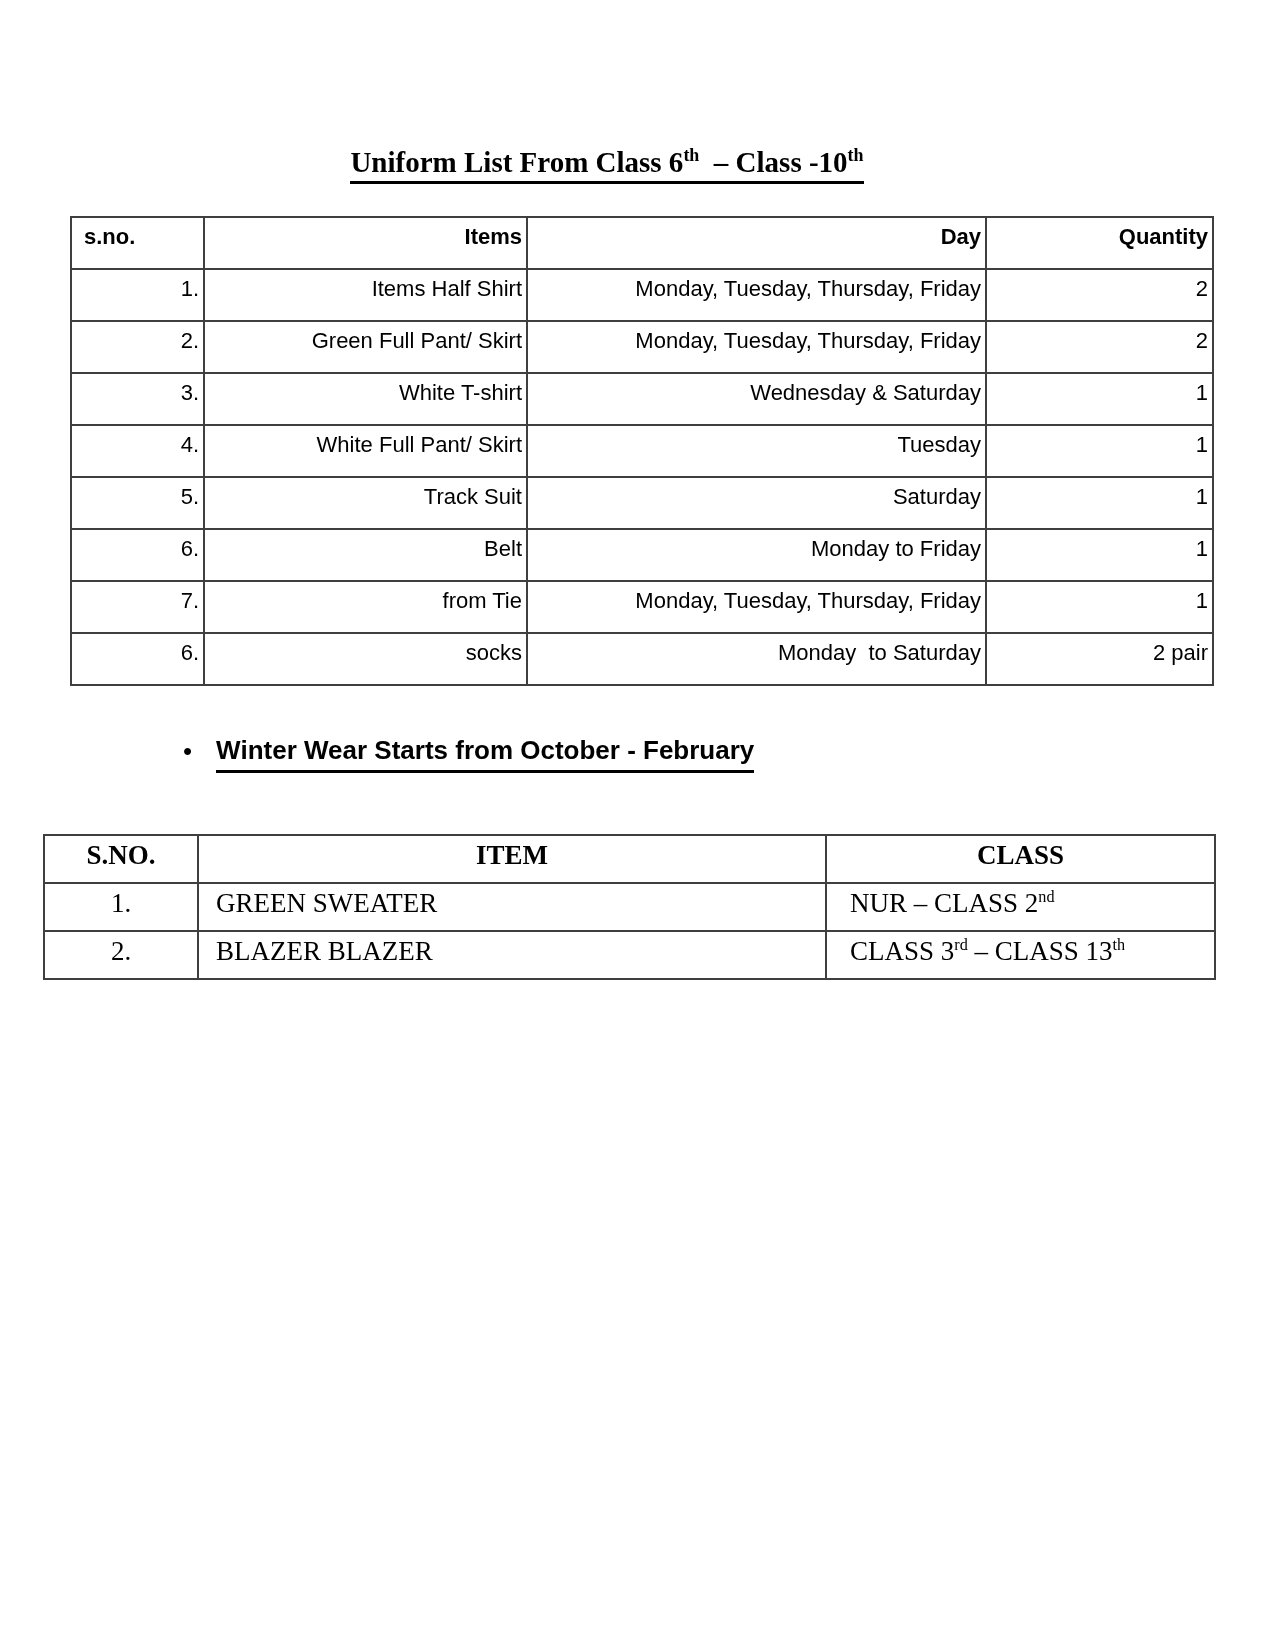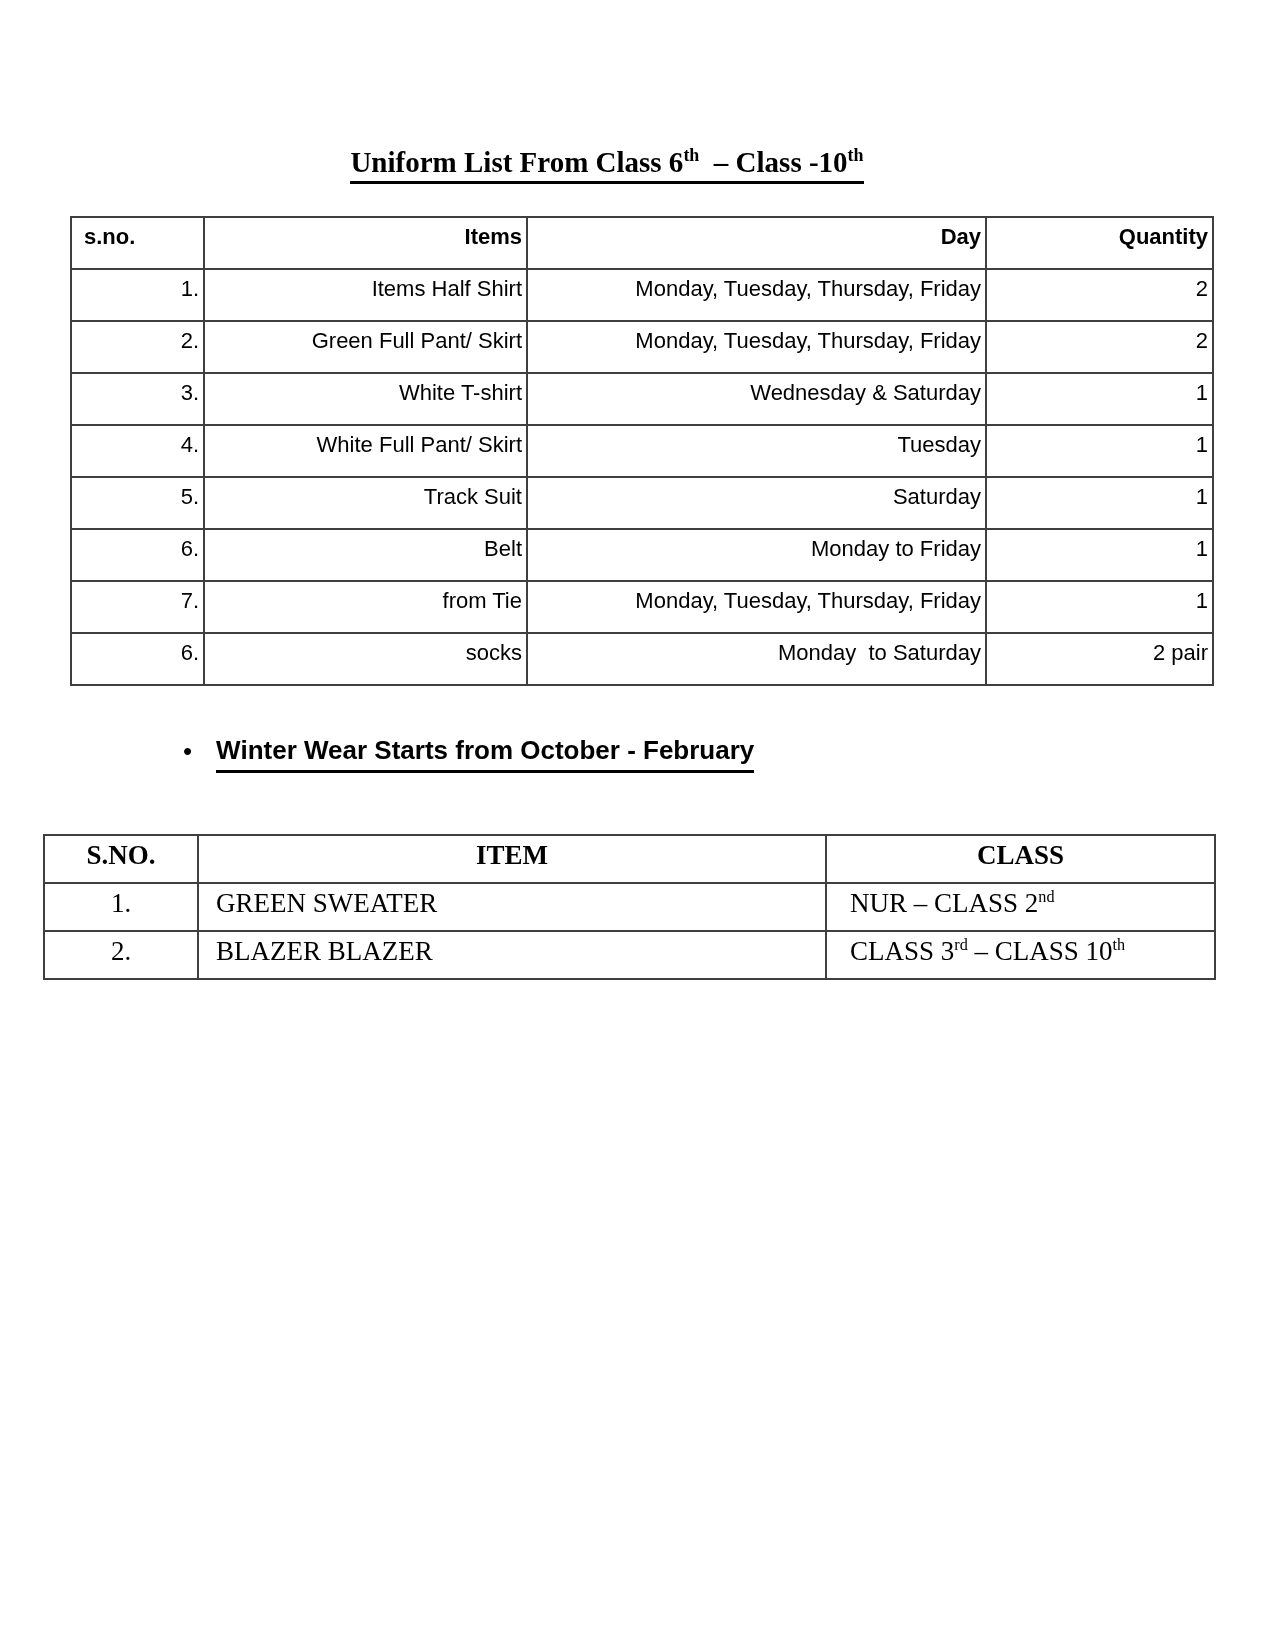--- a/index.html
+++ b/index.html
@@ -167,7 +167,7 @@
         <tr>
           <td class="c-center">2.</td>
           <td class="c-item">BLAZER BLAZER</td>
-          <td class="c-class"><span>CLASS 3</span><sup>rd</sup><span> – CLASS 10</span><sup>th</sup></td>
+          <td class="c-class"><span>CLASS 3</span><sup>rd</sup><span> – CLASS 13</span><sup>th</sup></td>
         </tr>
       </tbody>
     </table>

